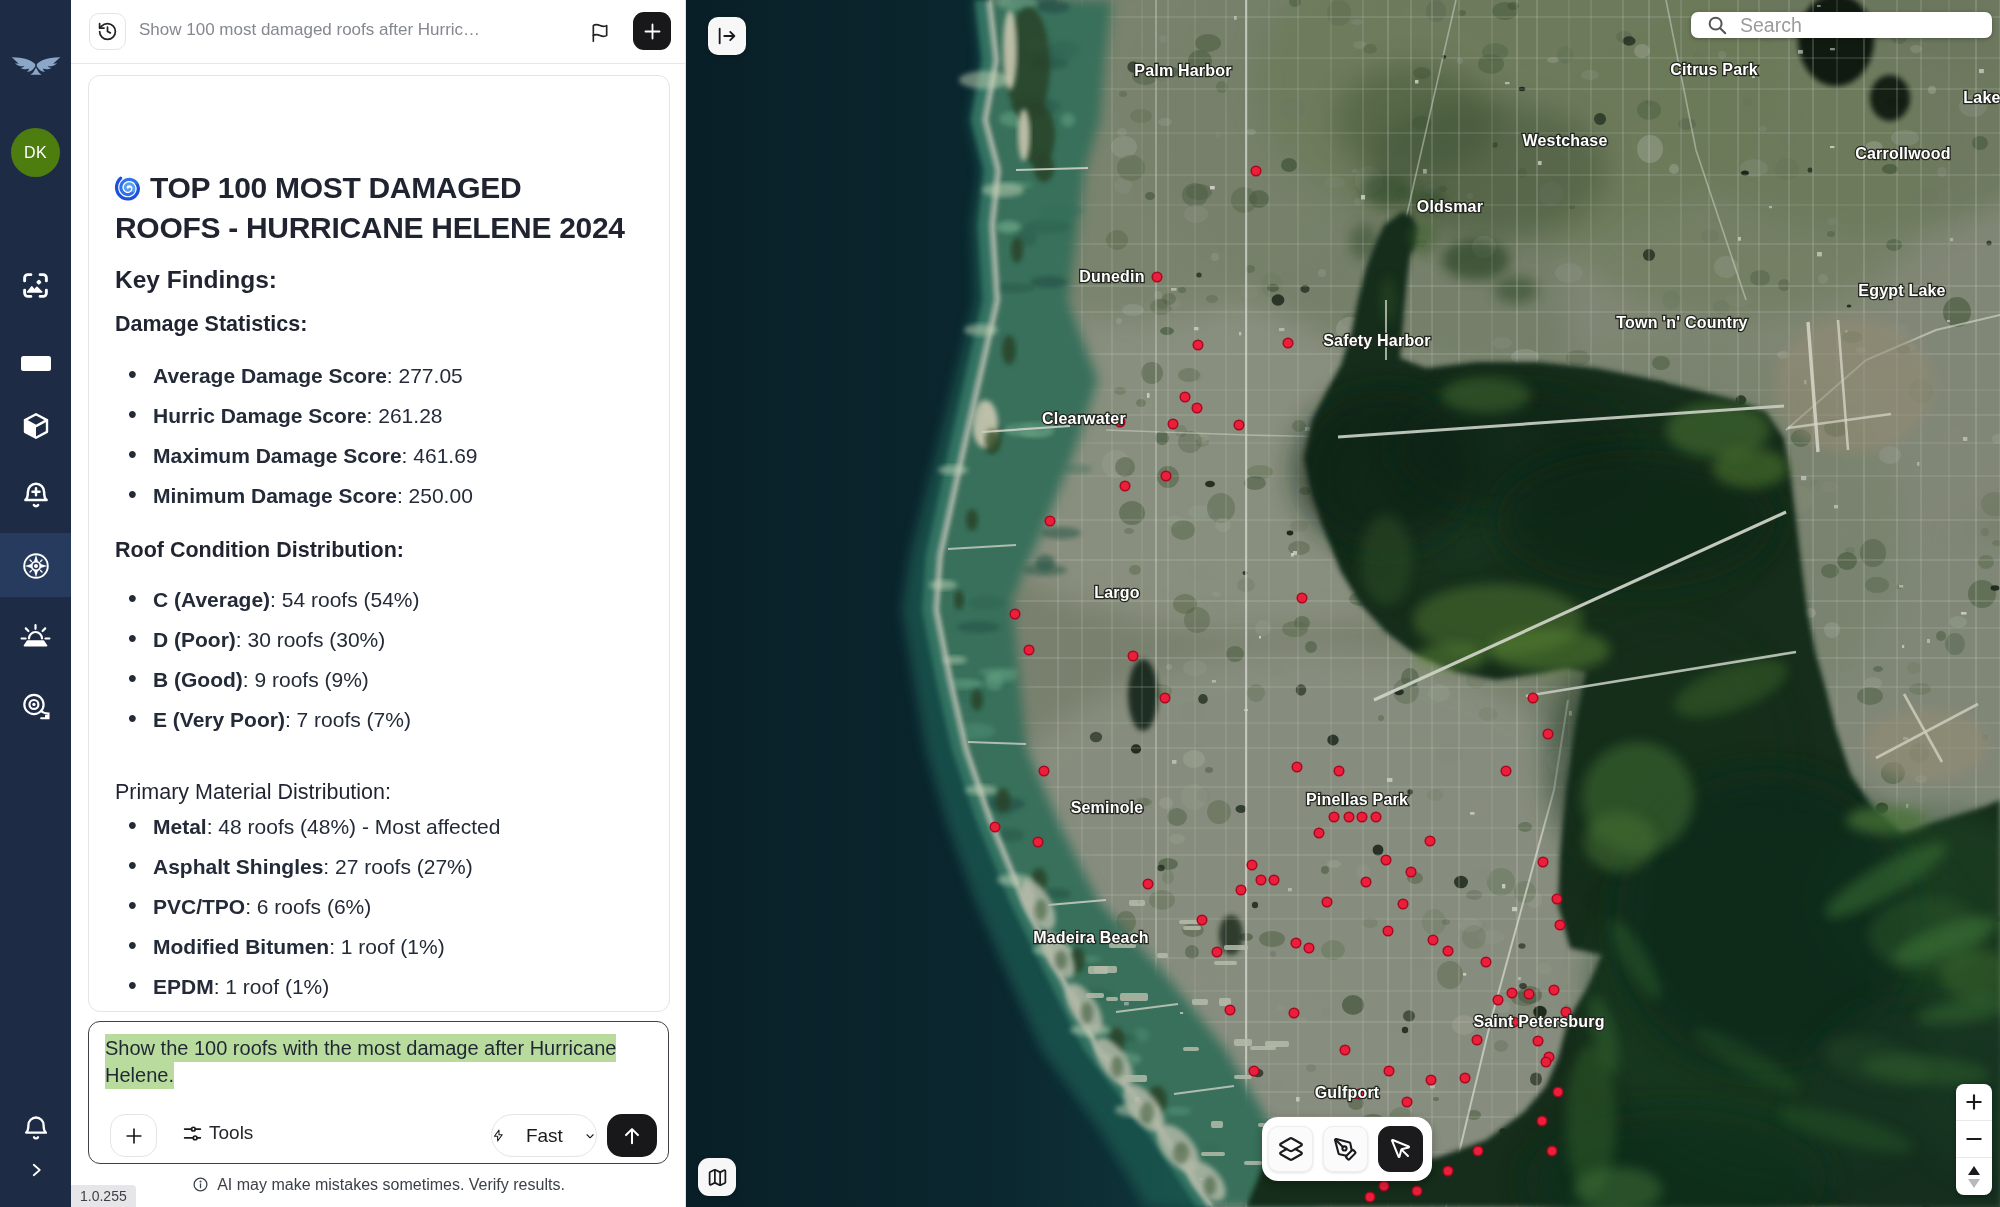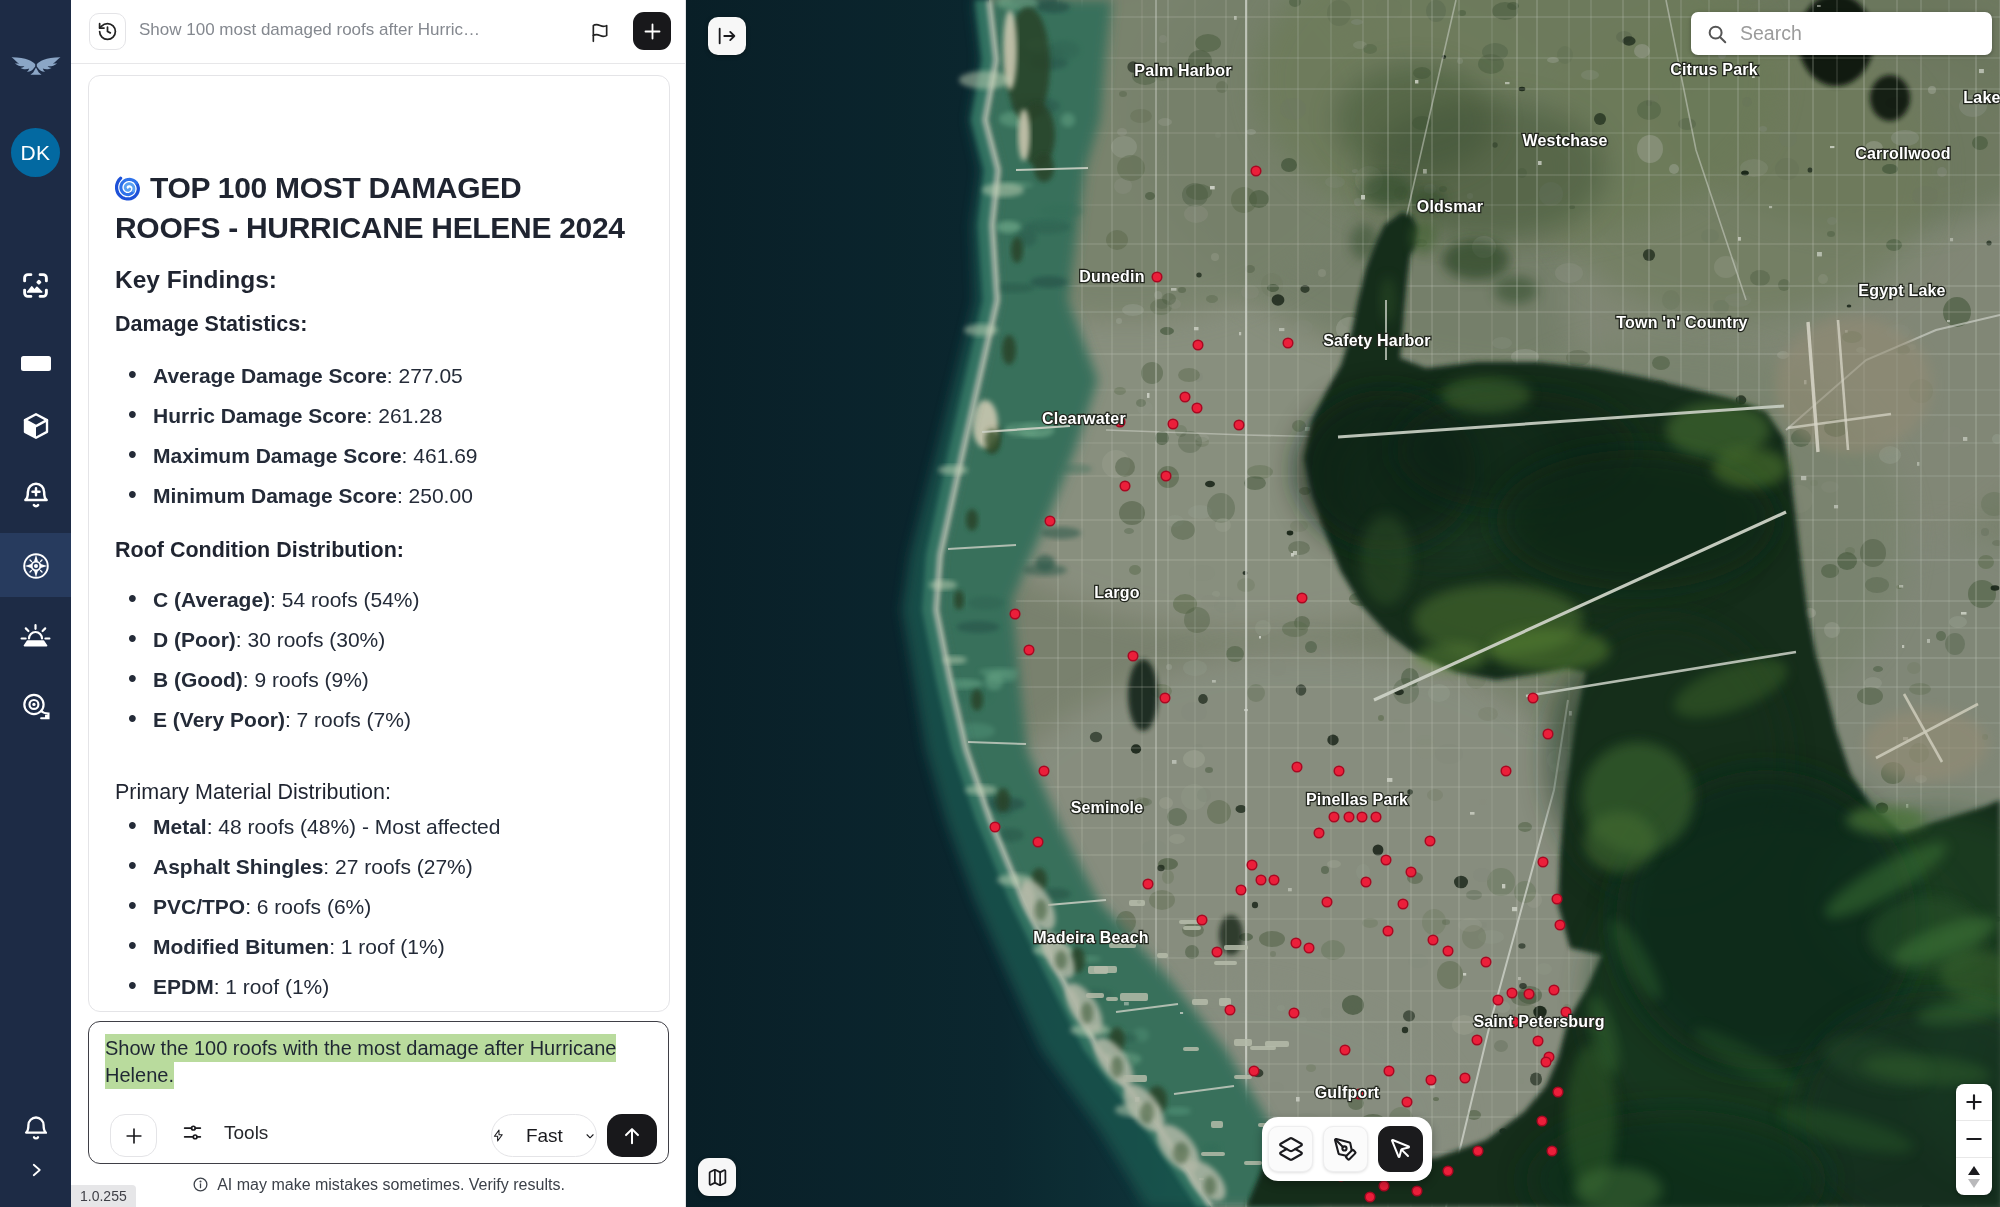--- a/index.html
+++ b/index.html
@@ -25,7 +25,7 @@
 
 #map{position:absolute;left:686px;top:0;width:1314px;height:1207px;background:#3b4a3a;overflow:hidden}
 .mbtn{position:absolute;background:#f7f7f7;border-radius:10px;box-shadow:0 1px 4px rgba(0,0,0,.35);display:flex;align-items:center;justify-content:center}
-#search{position:absolute;left:1005px;top:12px;width:301px;height:43px;background:#fff;border-radius:7px;box-shadow:0 1px 4px rgba(0,0,0,.3);display:flex;align-items:center}
+#search{position:absolute;left:1005px;top:12px;width:301px;height:26px;background:#fff;border-radius:7px;box-shadow:0 1px 4px rgba(0,0,0,.3);display:flex;align-items:center}
 #tools{position:absolute;left:576px;top:1117px;width:170px;height:64px;background:#fff;border-radius:16px;box-shadow:0 3px 10px rgba(0,0,0,.3)}
 .tb{position:absolute;top:9px;width:45px;height:46px;border-radius:10px;border:1px solid #eeeeef;background:#fbfbfb;box-shadow:0 1px 3px rgba(0,0,0,.12);display:flex;align-items:center;justify-content:center}
 #zoomer{position:absolute;left:1270px;top:1084px;width:36px;height:111px;background:#fff;border-radius:8px;box-shadow:0 1px 4px rgba(0,0,0,.3)}

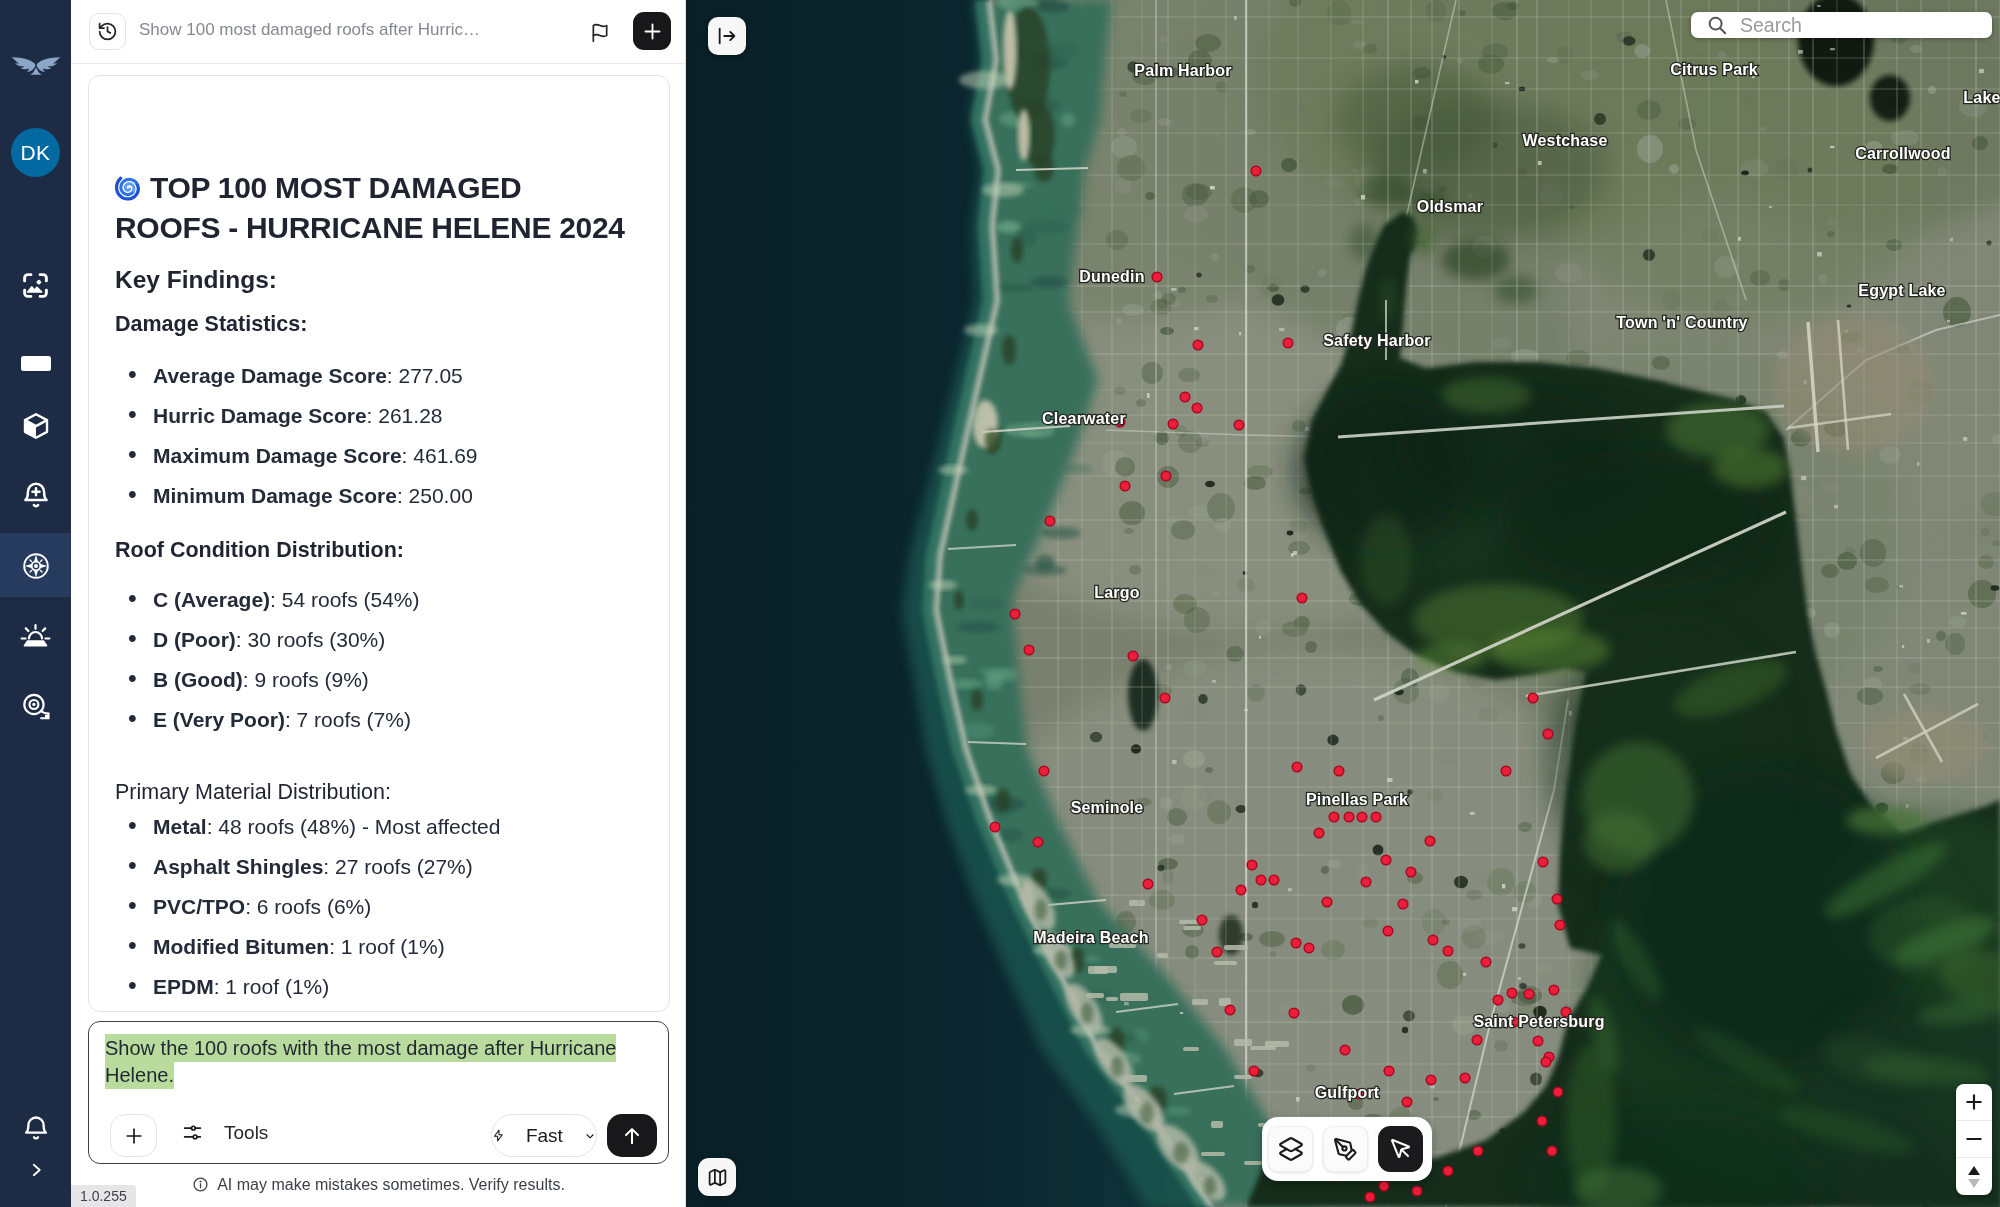--- a/index.html
+++ b/index.html
@@ -45,7 +45,7 @@
       </svg>
     </div>
   <div class="icon" style="top:128px;height:49px">
-    <div style="width:49px;height:49px;border-radius:50%;background:#0369a1;display:flex;align-items:center;justify-content:center;color:#fff;font-size:21px;letter-spacing:.5px">DK</div>
+    <div style="width:49px;height:49px;border-radius:50%;background:#4d7c0f;display:flex;align-items:center;justify-content:center;color:#fff;font-size:16px;letter-spacing:.5px">DK</div>
   </div>
   <div class="icon" style="top:271px;height:28px">
       <svg width="29" height="29" viewBox="0 0 24 24" fill="none" stroke="#fff" stroke-width="2.4" stroke-linecap="round" stroke-linejoin="round">

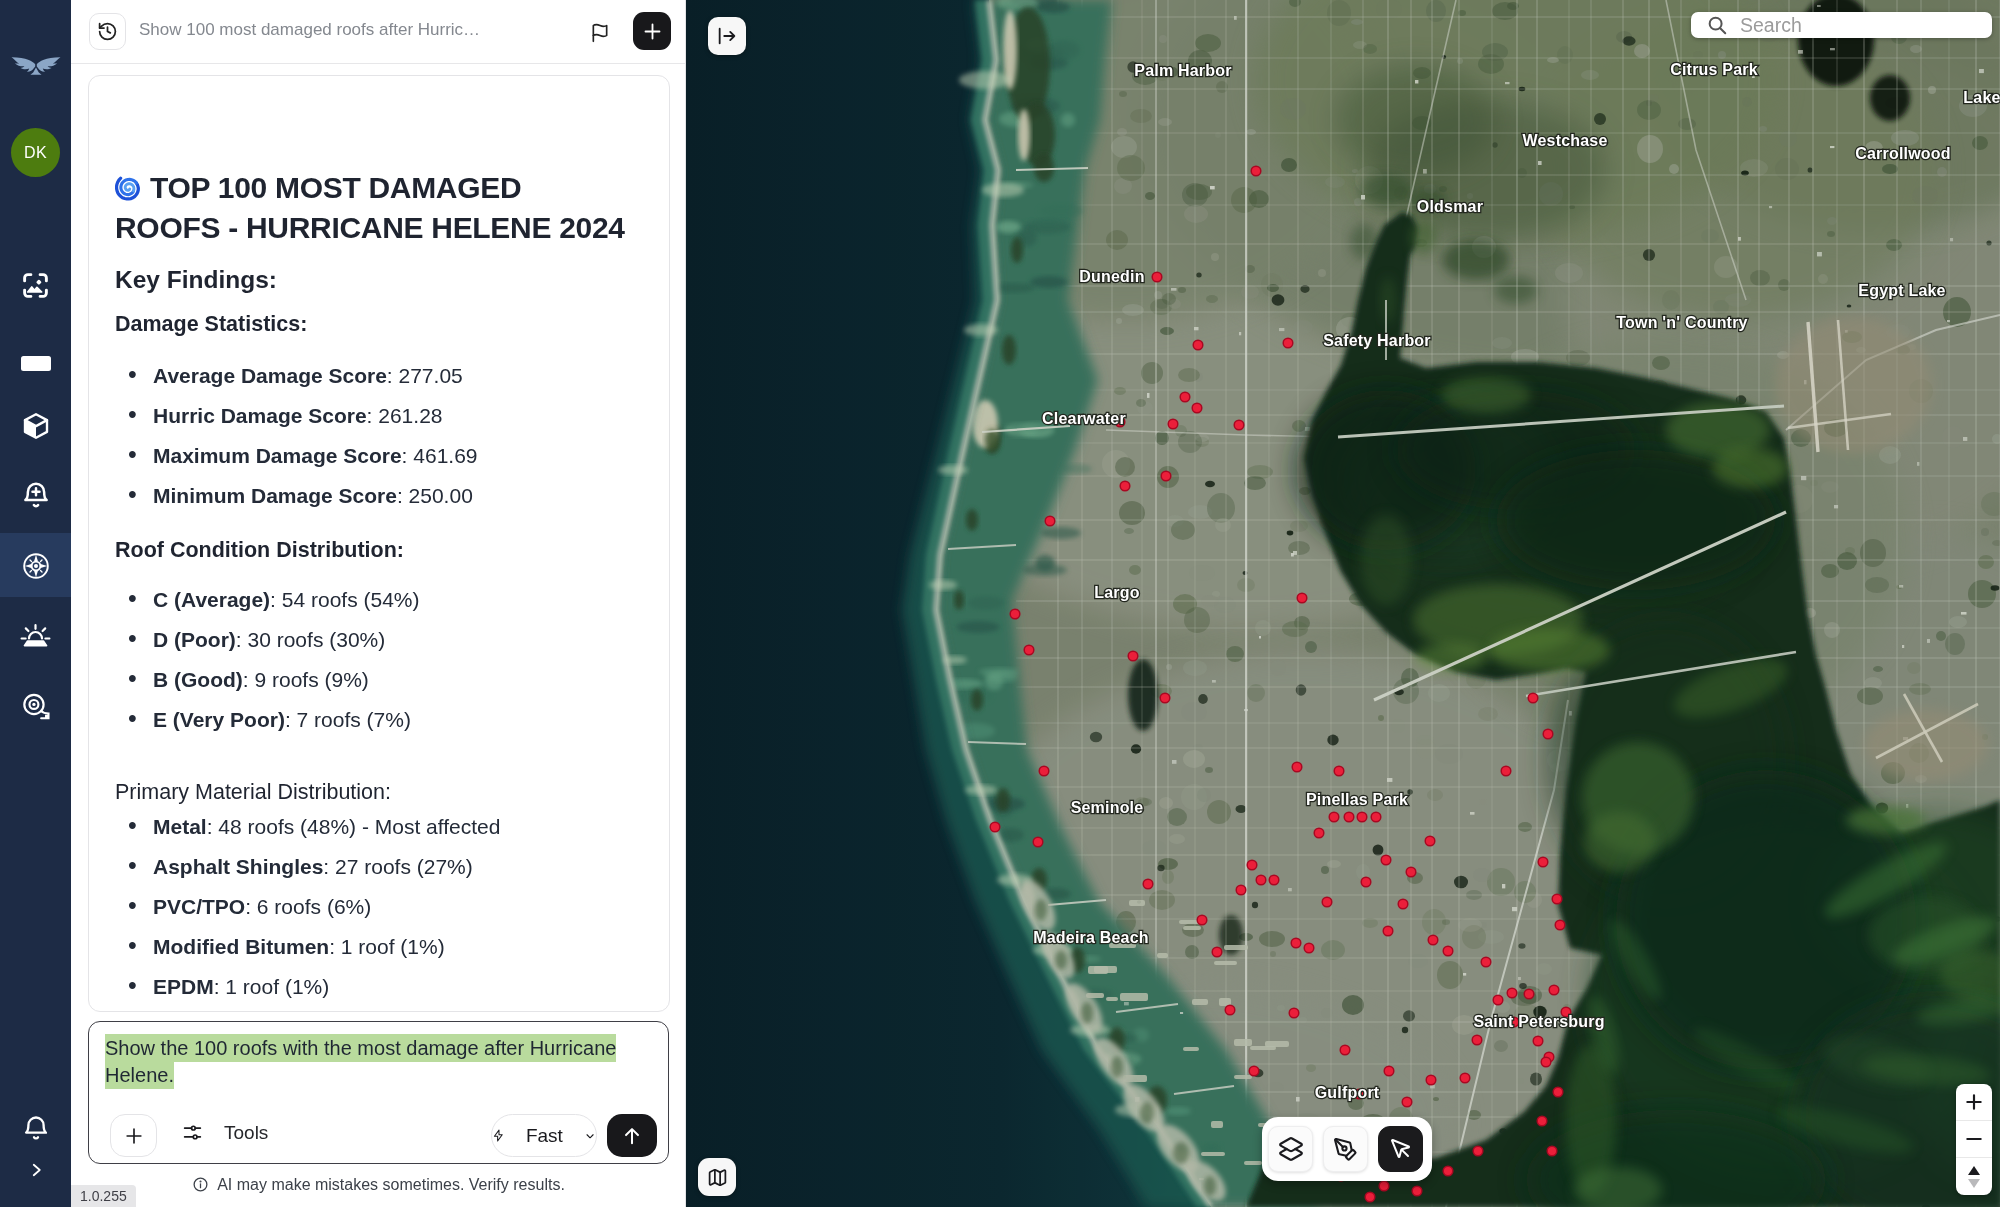--- a/index.html
+++ b/index.html
@@ -173,7 +173,7 @@
           <path d="M12 4.5v15M4.5 12h15"></path>
         </svg>
       </div>
-    <div style="position:absolute;left:93px;top:100px;display:flex;gap:21px">
+    <div style="position:absolute;left:93px;top:100px;display:flex;align-items:center;gap:6px">
         <svg width="21" height="21" viewBox="0 0 24 24" stroke="#1a1a1e" stroke-width="1.9" fill="none" stroke-linecap="round">
           <path d="M3 7h8M15 7h6M3 17h10M17 17h4"></path>
           <circle cx="13" cy="7" r="2.1"></circle>

